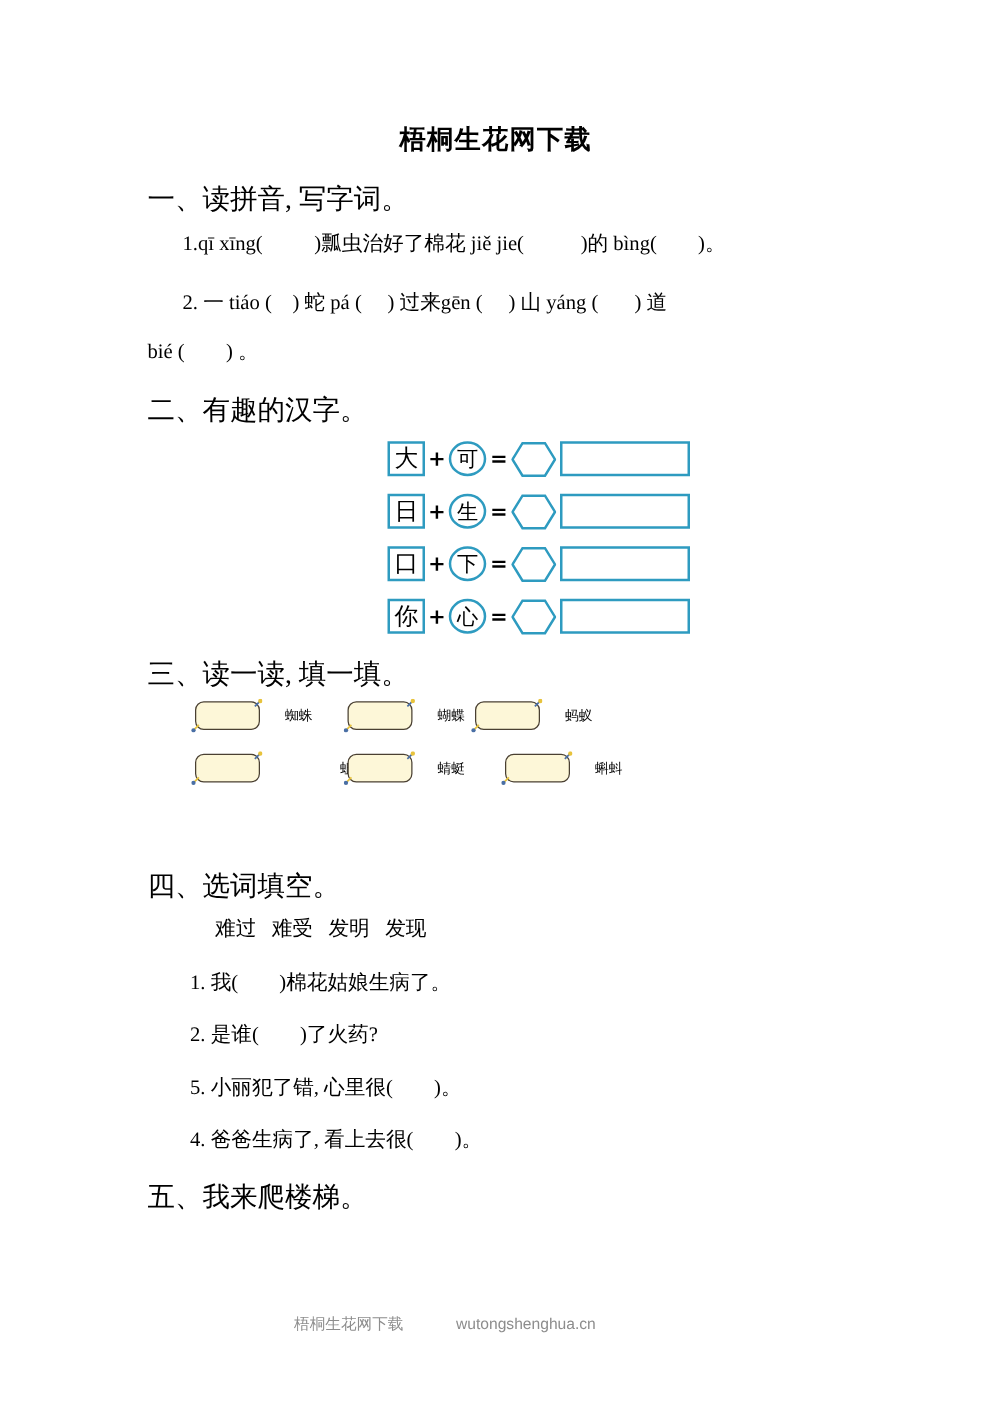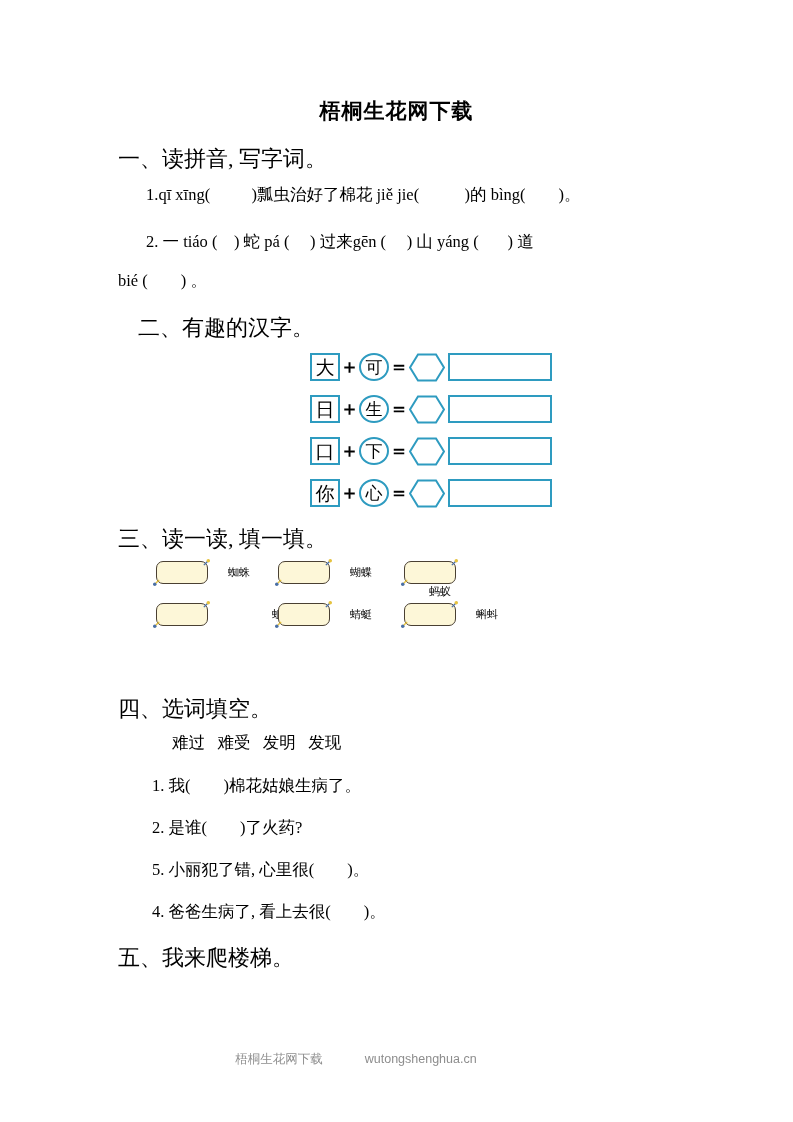--- a/index.html
+++ b/index.html
@@ -159,7 +159,7 @@
   <div class="line pinyin" style="left:146px; top:231px;">2. 一 tiáo (    ) 蛇 pá (     ) 过来gēn (     ) 山 yáng (       ) 道</div>
   <div class="line pinyin" style="left:118px; top:270px;">bié (        ) 。</div>
 
-  <div class="sec-head" style="top:313px;margin-left:20px;">二、有趣的汉字。</div>
+  <div class="sec-head" style="top:313px;">二、有趣的汉字。</div>
 
   <div class="eqrow" style="left:310px; top:352px;">
     <div class="sq">大</div>

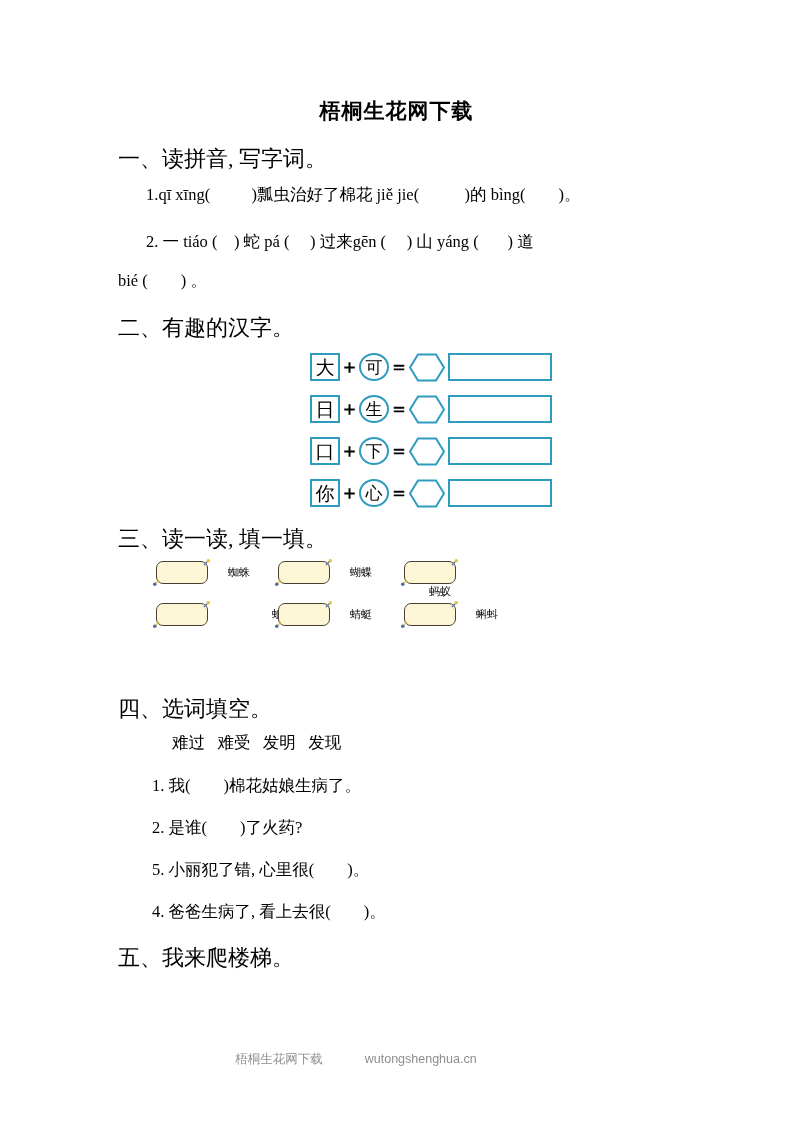--- a/index.html
+++ b/index.html
@@ -243,7 +243,7 @@
     <div class="noteword">蝴蝶</div>
   </div>
 
-  <div class="notewrap" style="left:404px; top:561px;flex-direction:column;">
+  <div class="notewrap" style="left:380px; top:561px;">
     <div class="notebox">
       <svg class="pin tr" viewBox="0 0 8 8">
           <path d="M1 7 L4 4 L7 1" stroke="#4a6fa5" stroke-width="1.6" fill="none"></path>

